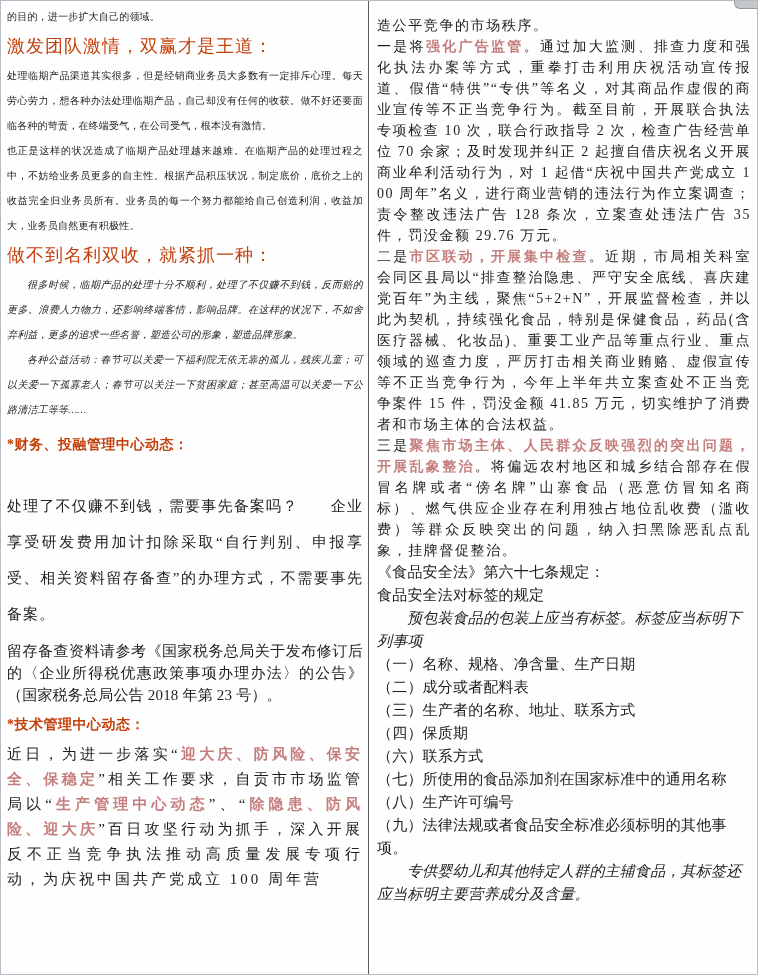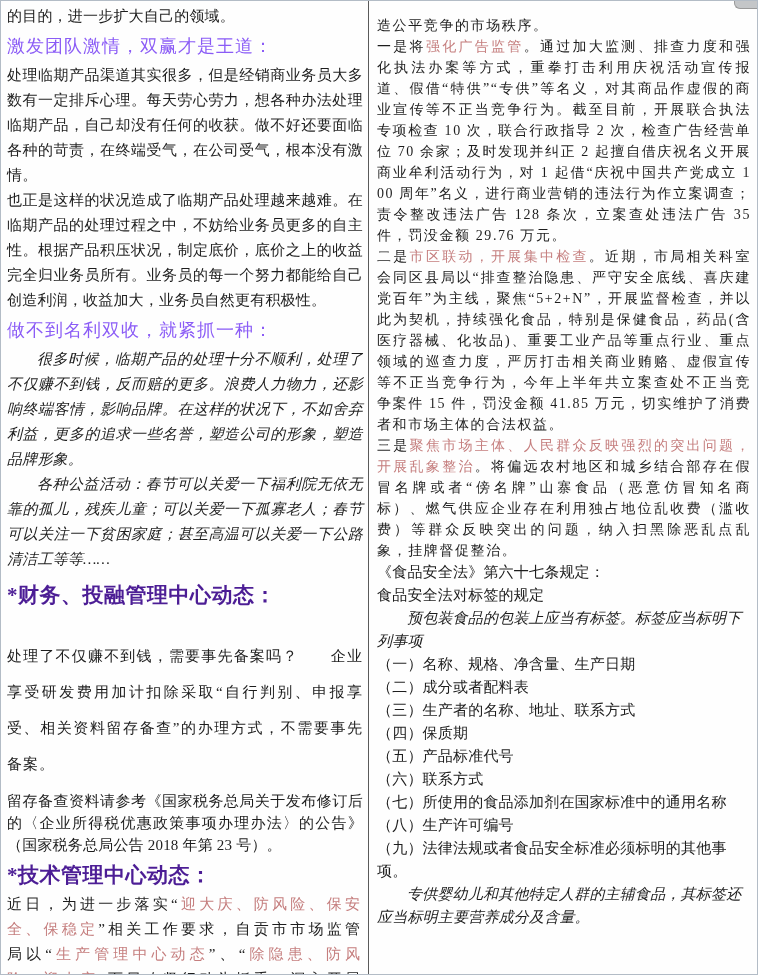--- a/index.html
+++ b/index.html
@@ -18,7 +18,7 @@
   .col-right{flex:1;box-sizing:border-box;border-left:1px solid #5a5a5a;padding:14px 6px 0 8px;}
   p{margin:0;}
   
-  .b-l{font-size:15px;line-height:25px;letter-spacing:0.2px;text-align:justify;word-break:break-all;}
+  .b-l{font-size:10px;line-height:25px;letter-spacing:0.2px;text-align:justify;word-break:break-all;}
   .ind{text-indent:2em;font-style:italic;}
   .h-red{color:#8b5cf6;font-size:18px;line-height:28px;letter-spacing:1px;margin:3px 0;}
   .h-blue{color:#4c1d95;font-weight:bold;font-size:21px;line-height:30px;letter-spacing:0.5px;}

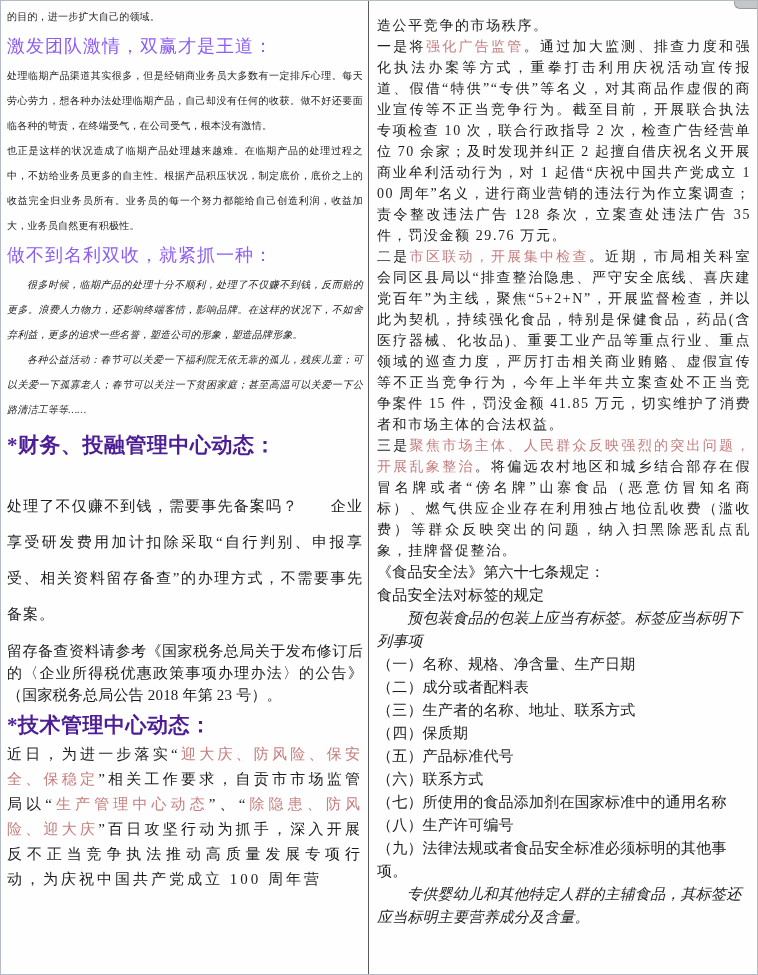--- a/index.html
+++ b/index.html
@@ -20,7 +20,7 @@
   
   .b-l{font-size:10px;line-height:25px;letter-spacing:0.2px;text-align:justify;word-break:break-all;}
   .ind{text-indent:2em;font-style:italic;}
-  .h-red{color:#8b5cf6;font-size:18px;line-height:28px;letter-spacing:1px;margin:3px 0;}
+  .h-red{color:#c2410c;font-size:18px;line-height:28px;letter-spacing:1px;margin:3px 0;}
   .h-blue{color:#4c1d95;font-weight:bold;font-size:21px;line-height:30px;letter-spacing:0.5px;}
   .mt-sm{margin-top:8px;}
   .mb-gap{margin-bottom:28px;}

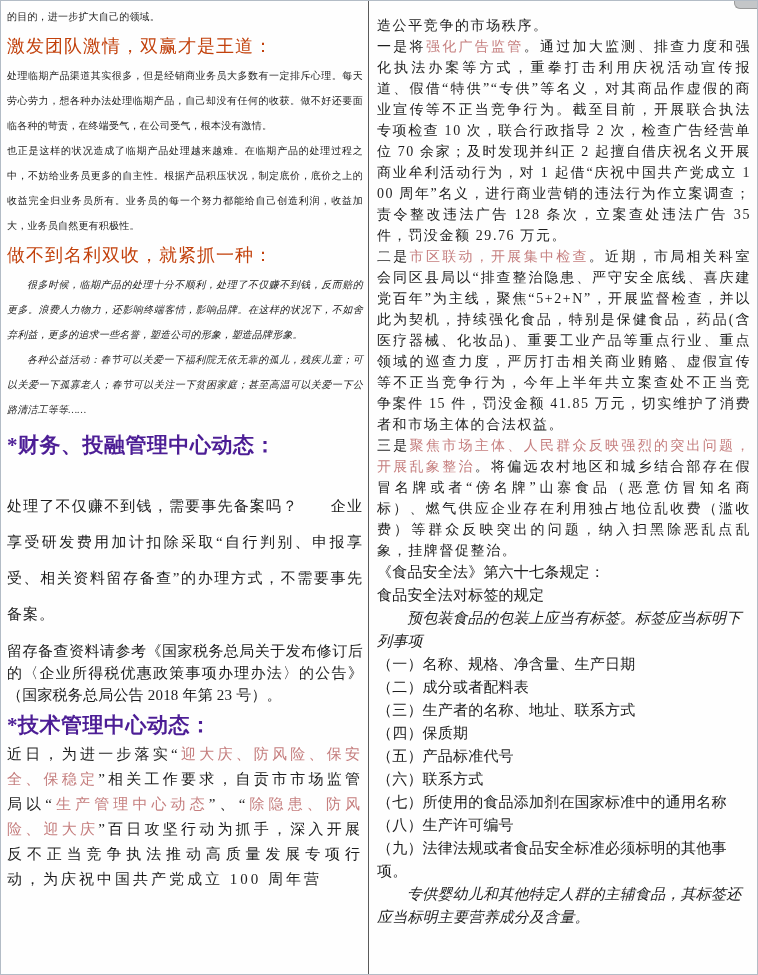--- a/index.html
+++ b/index.html
@@ -34,7 +34,7 @@
   
   .sp-r{font-size:14px;line-height:21px;letter-spacing:1.6px;text-align:justify;word-break:break-all;}
   .b-r{font-size:15px;line-height:23px;letter-spacing:0.2px;word-break:break-all;}
-  .red{color:#c57e7e;}
+  .red{color:#c57e7e;font-weight:bold;}
   .scroll-frag{
     position:absolute;top:0;right:0;width:22px;height:7px;
     background:#c4c6c8;border-left:1px solid #9a9a9a;border-bottom:1px solid #9a9a9a;

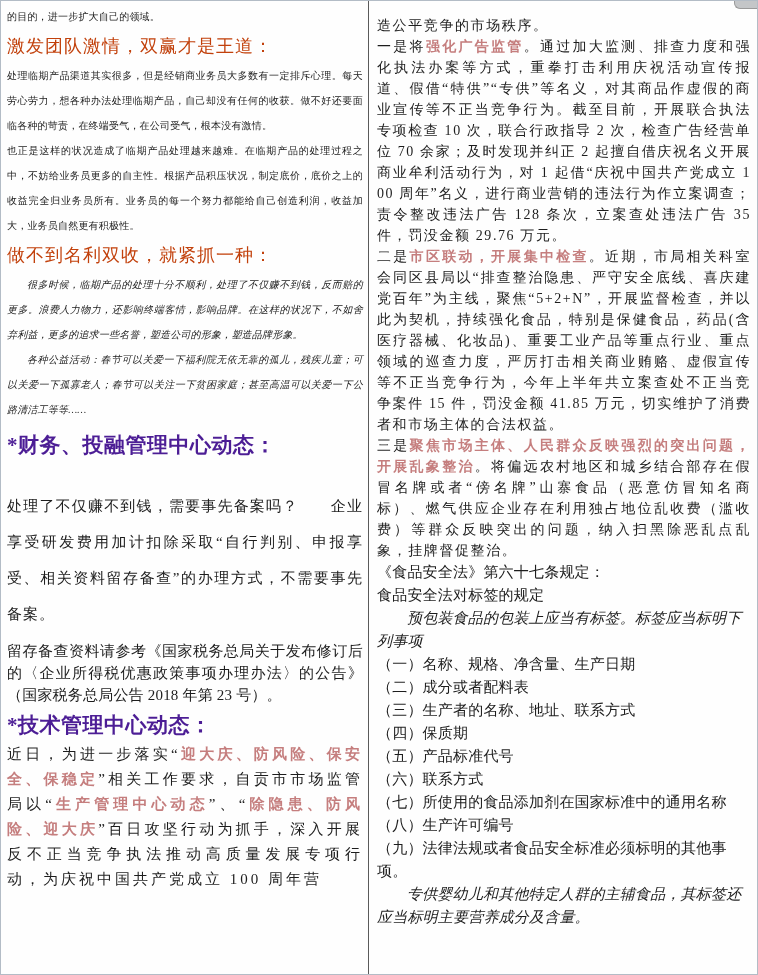--- a/index.html
+++ b/index.html
@@ -21,7 +21,7 @@
   .b-l{font-size:10px;line-height:25px;letter-spacing:0.2px;text-align:justify;word-break:break-all;}
   .ind{text-indent:2em;font-style:italic;}
   .h-red{color:#c2410c;font-size:18px;line-height:28px;letter-spacing:1px;margin:3px 0;}
-  .h-blue{color:#4c1d95;font-weight:bold;font-size:21px;line-height:30px;letter-spacing:0.5px;}
+  .h-blue{color:#c2410c;font-weight:bold;font-size:14px;line-height:30px;letter-spacing:0.5px;}
   .mt-sm{margin-top:8px;}
   .mb-gap{margin-bottom:28px;}
   .mt-xs{margin-top:4px;}

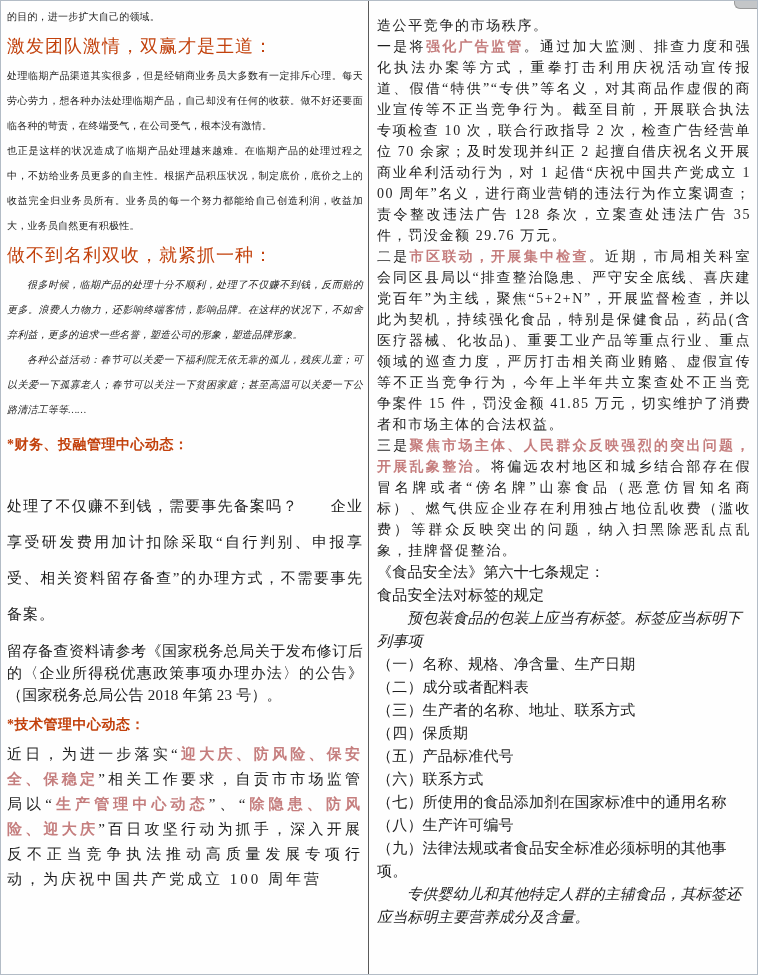--- a/index.html
+++ b/index.html
@@ -72,7 +72,6 @@
         <p class="b-r"><span>（二）成分或者配料表</span></p>
         <p class="b-r"><span>（三）生产者的名称、地址、联系方式</span></p>
         <p class="b-r"><span>（四）保质期</span></p>
-        <p class="b-r"><span>（五）产品标准代号</span></p>
         <p class="b-r"><span>（六）联系方式</span></p>
         <p class="b-r"><span>（七）所使用的食品添加剂在国家标准中的通用名称</span></p>
         <p class="b-r"><span>（八）生产许可编号</span></p>

